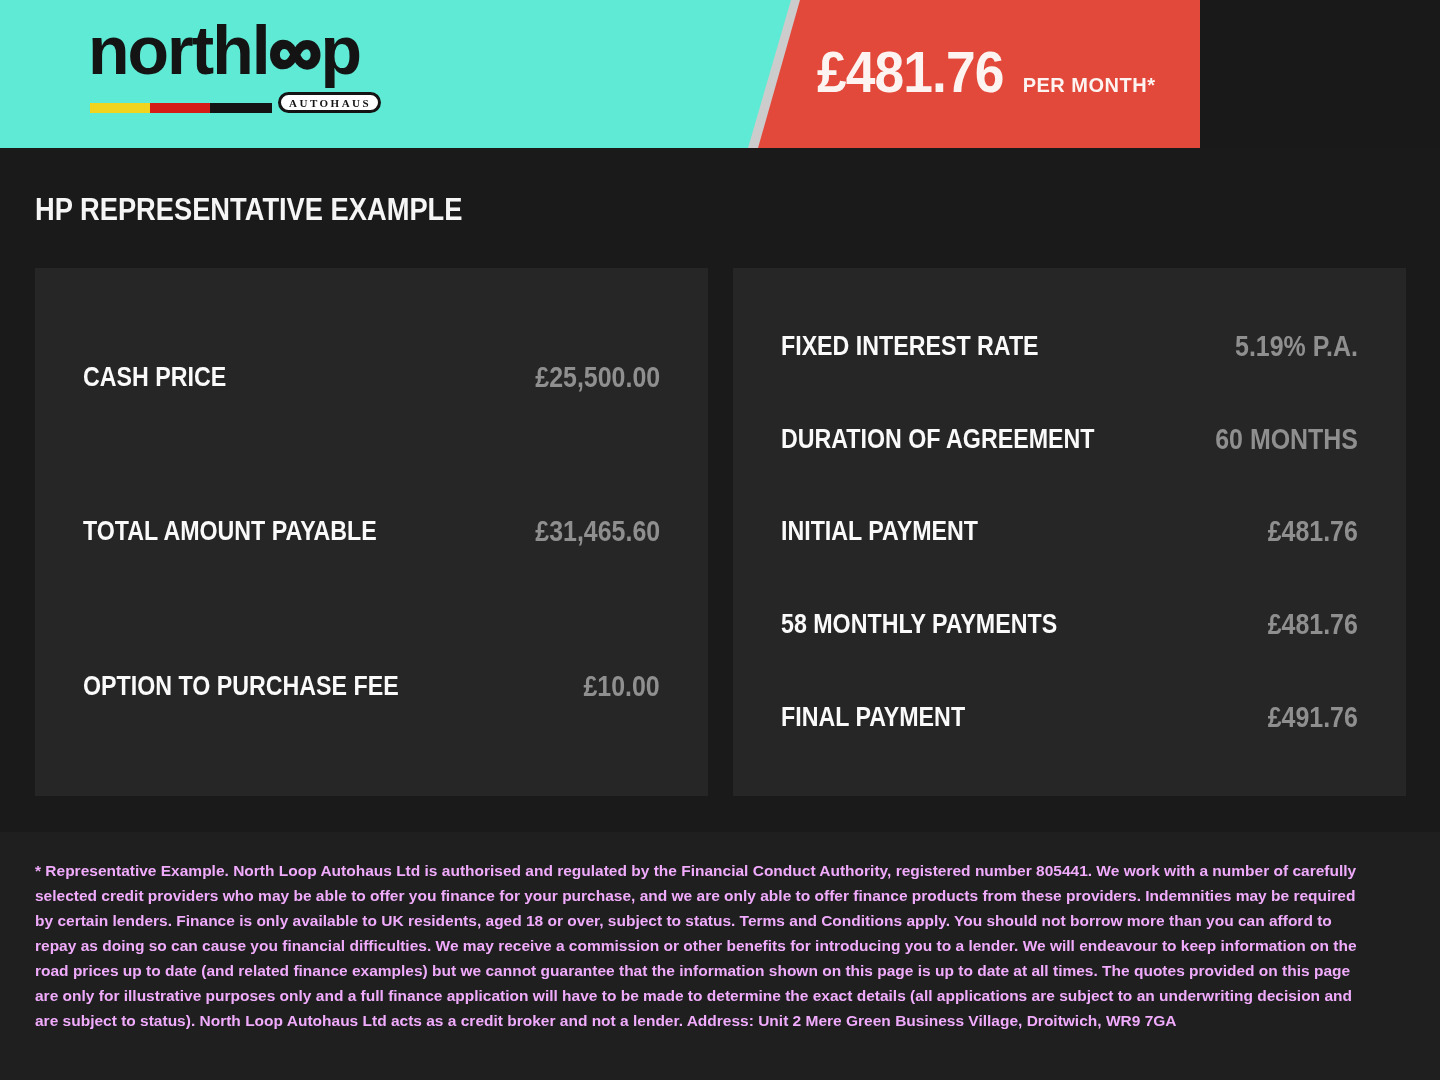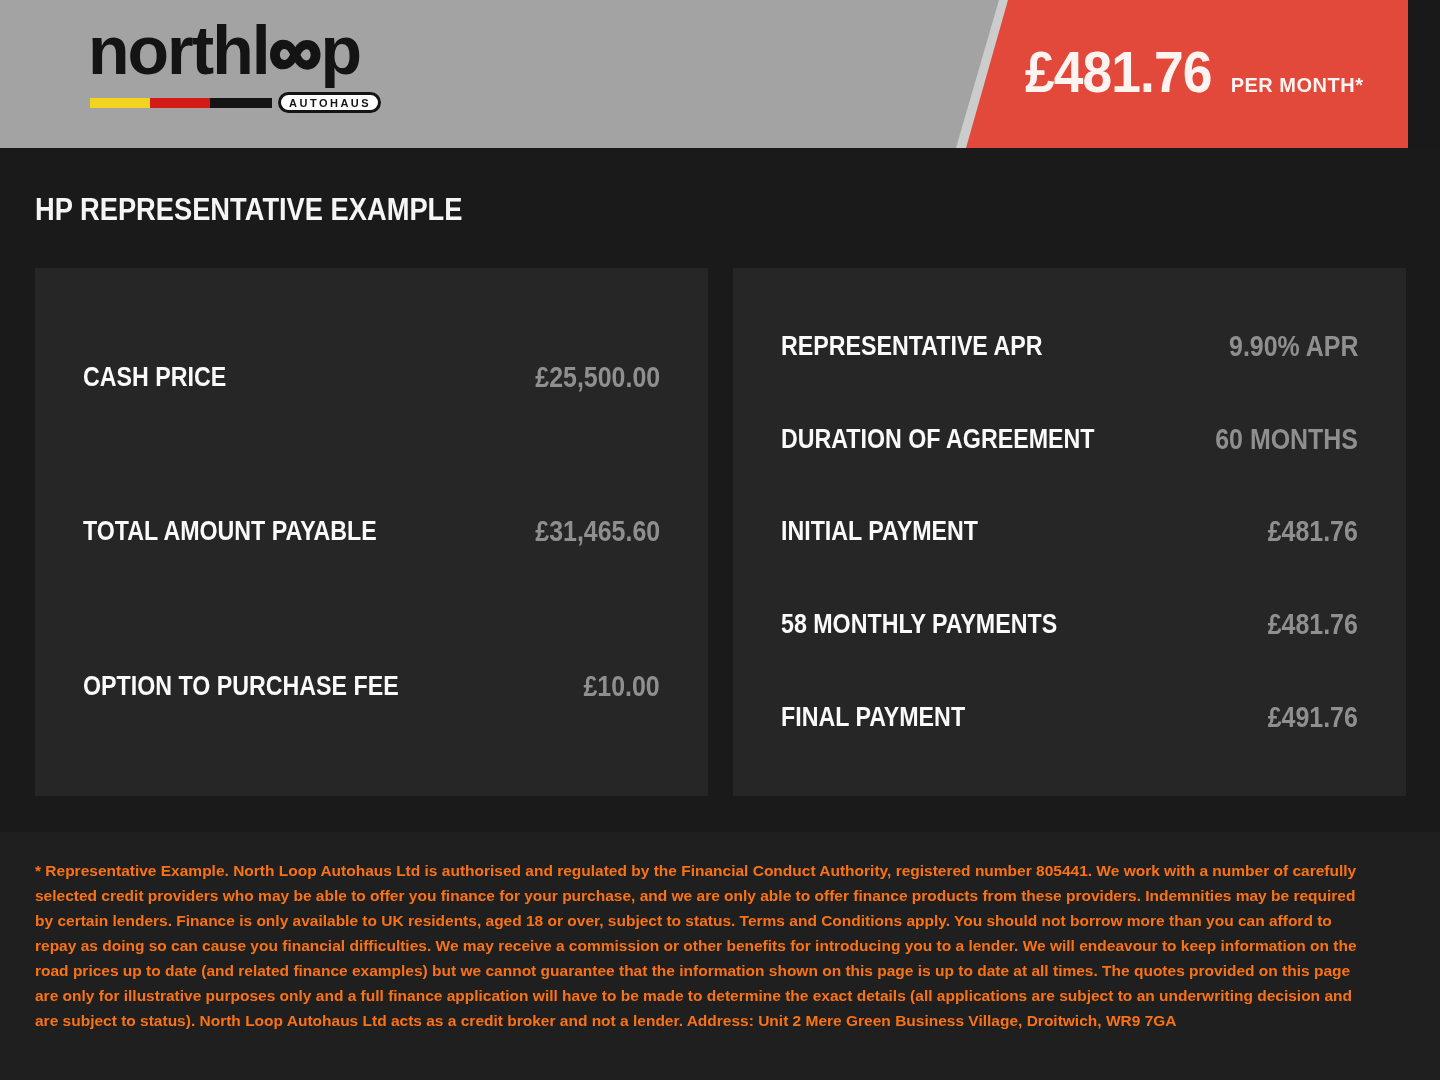--- a/index.html
+++ b/index.html
@@ -15,8 +15,8 @@
   
   .header {
     position: relative;
-    width: 1408px; height: 148px;
-    background: #a3a3a3;
+    width: 1200px; height: 148px;
+    background: #5eead4;
     overflow: hidden;
   }
   .logo {

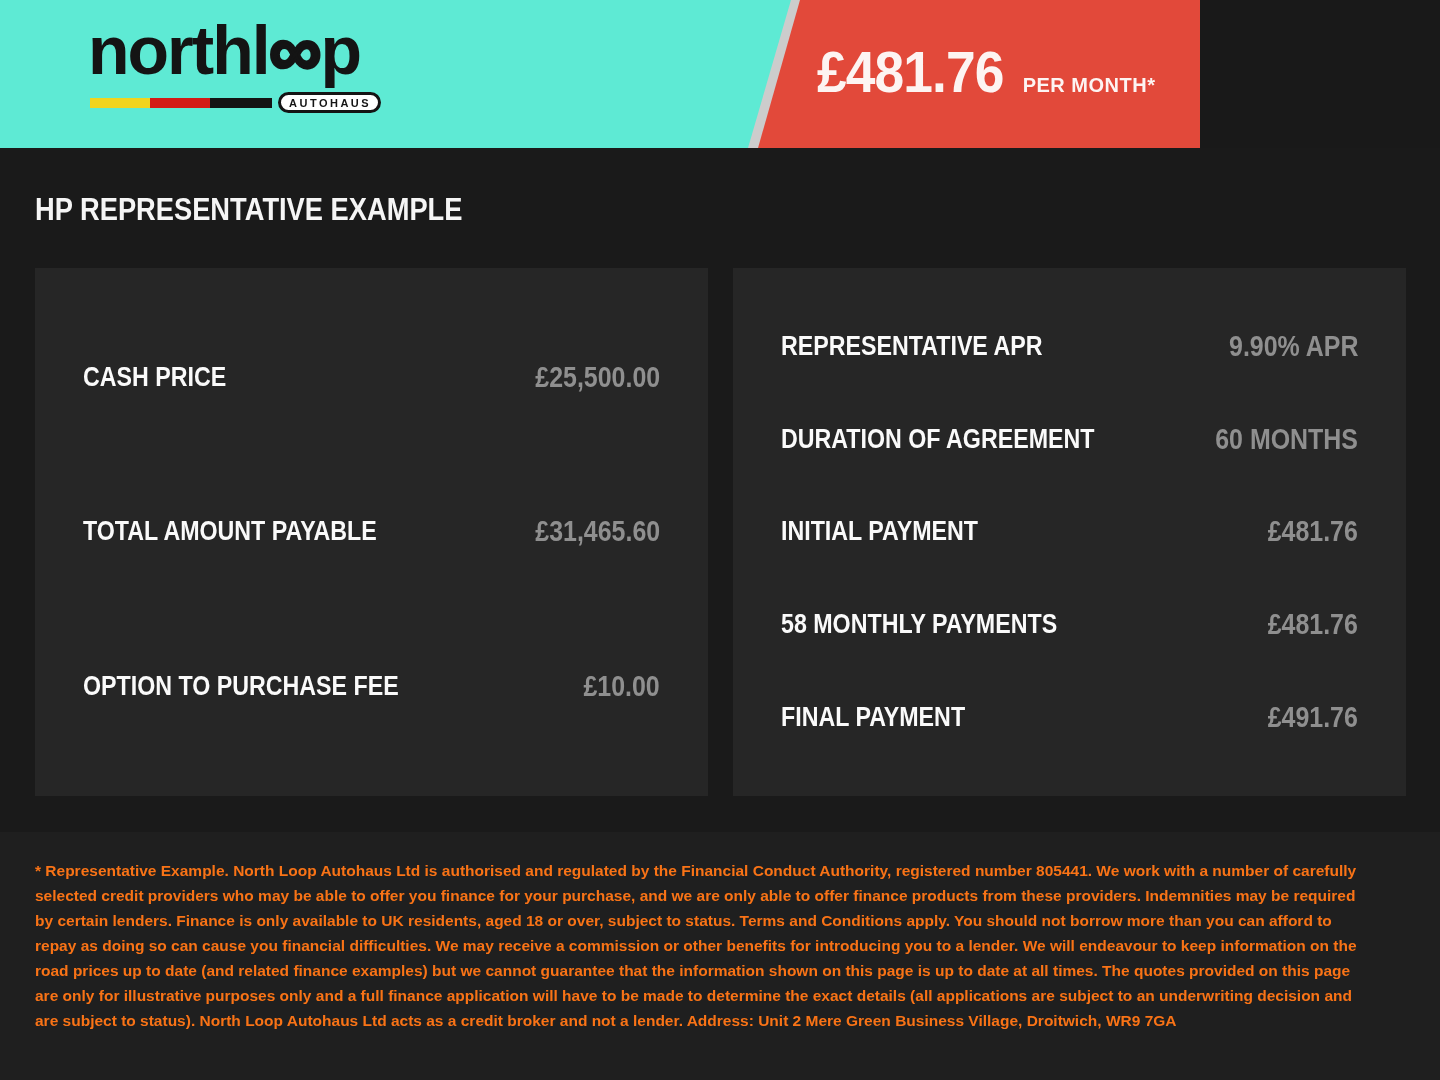--- a/index.html
+++ b/index.html
@@ -39,9 +39,10 @@
   }
   .logo-bottom {
     display: flex;
-    align-items: center;
+    align-items: flex-end;
     margin-top: 4px;
     margin-left: 2px;
+    font-family: Liberation Serif, serif;
   }
   .stripe { height: 10px; }
   .stripe.yellow { width: 60px; background: #f2d41e; }

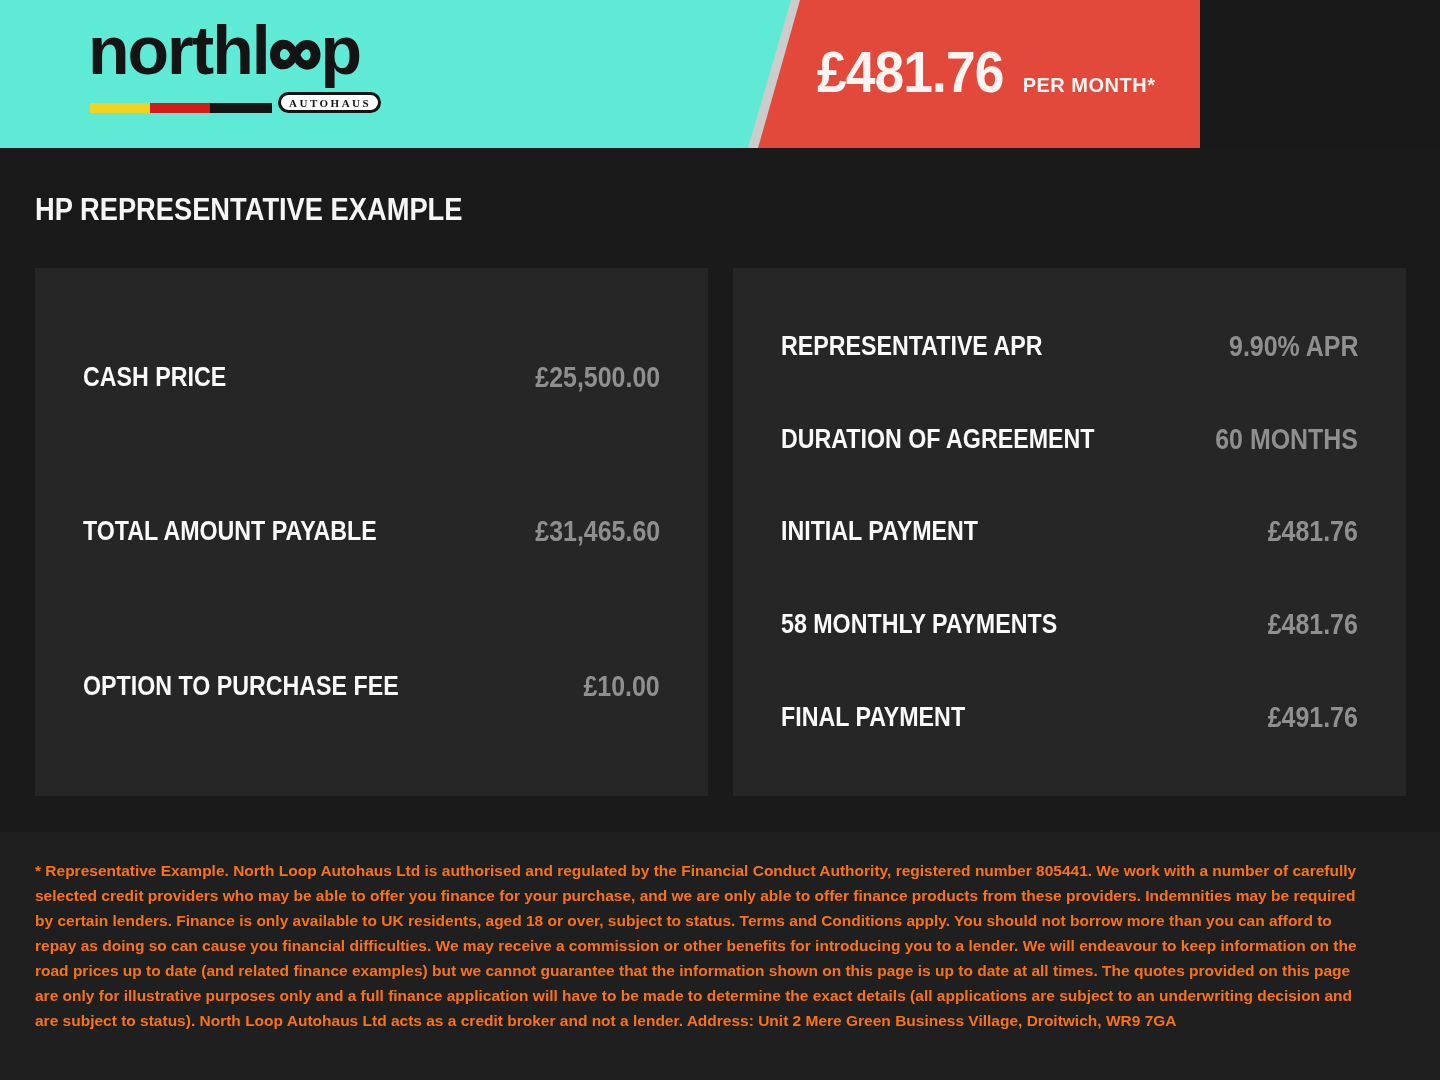--- a/index.html
+++ b/index.html
@@ -217,6 +217,10 @@
 
     <div class="panel">
       <div class="row">
+        <span class="row-label">FIXED INTEREST RATE</span>
+        <span class="row-value">5.19% P.A.</span>
+      </div>
+      <div class="row">
         <span class="row-label">REPRESENTATIVE APR</span>
         <span class="row-value">9.90% APR</span>
       </div>

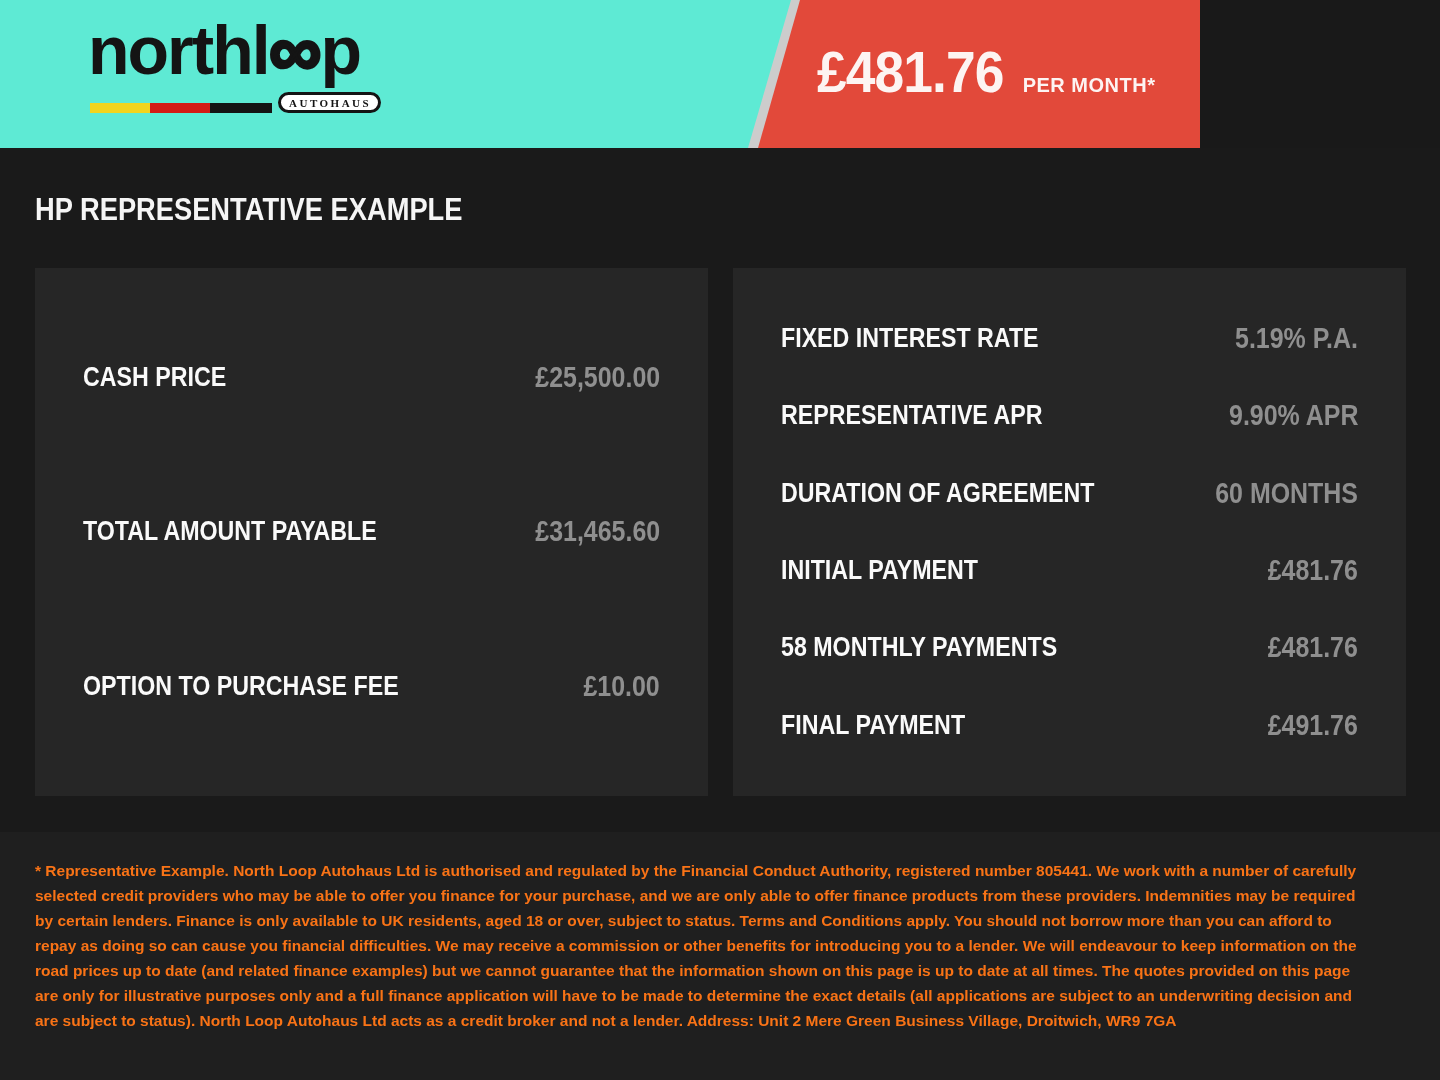--- a/index.html
+++ b/index.html
@@ -221,10 +221,6 @@
         <span class="row-value">5.19% P.A.</span>
       </div>
       <div class="row">
-        <span class="row-label">REPRESENTATIVE APR</span>
-        <span class="row-value">9.90% APR</span>
-      </div>
-      <div class="row">
         <span class="row-label">DURATION OF AGREEMENT</span>
         <span class="row-value">60 MONTHS</span>
       </div>

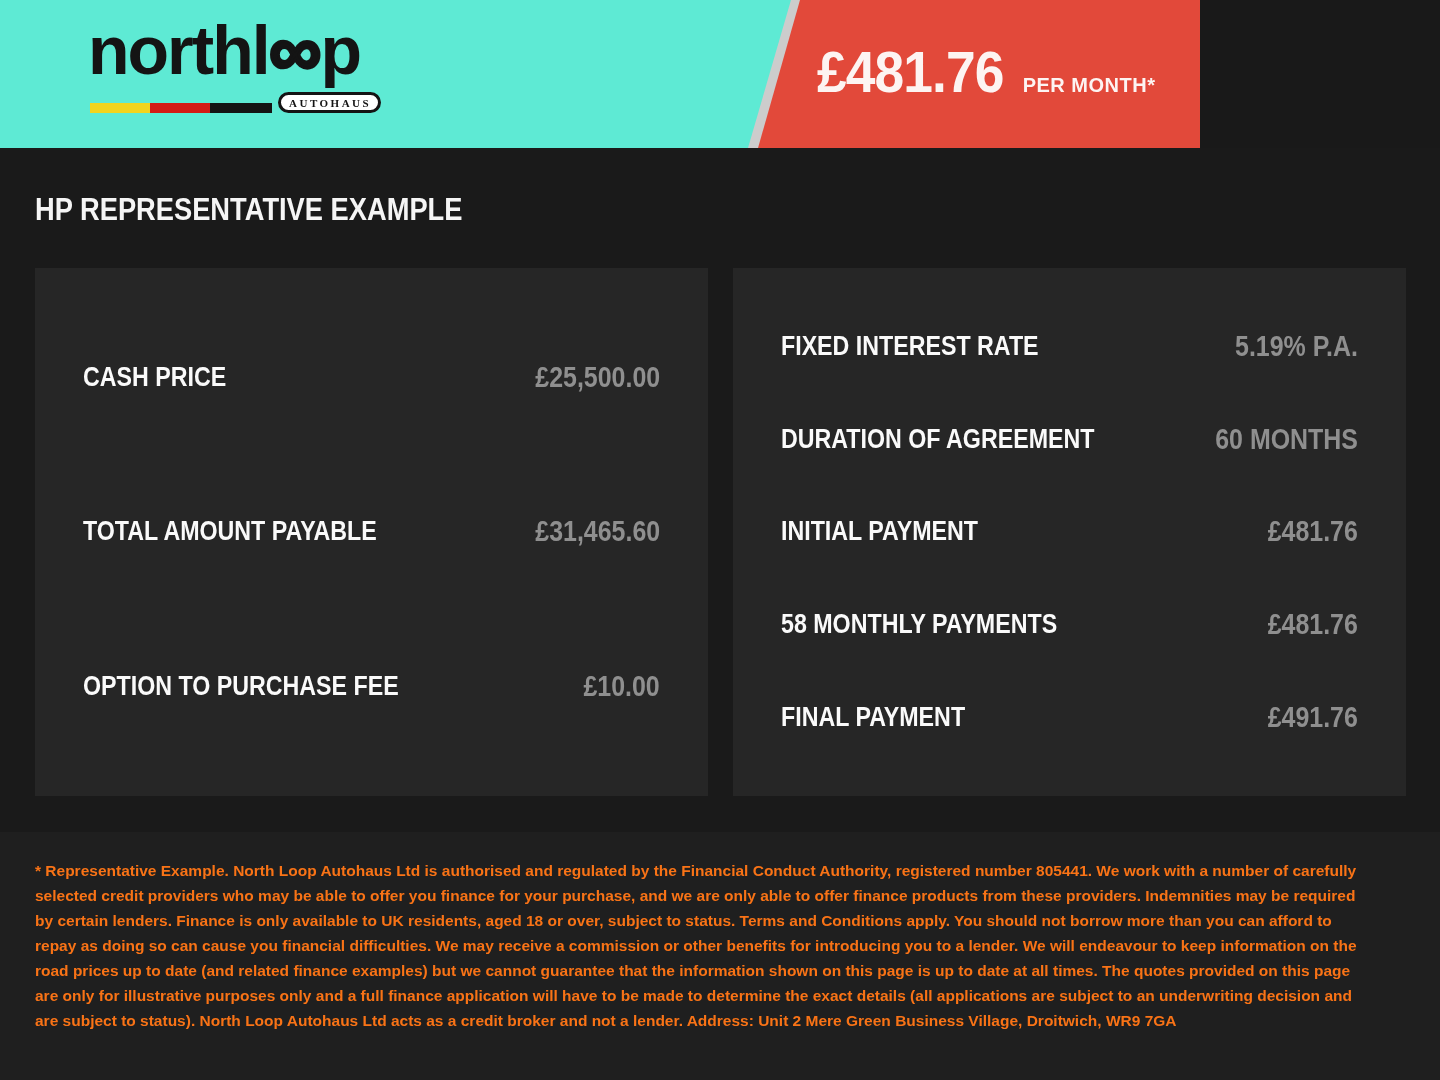--- a/index.html
+++ b/index.html
@@ -162,7 +162,7 @@
   }
   .disclaimer {
     padding: 26px 72px 0 35px;
-    color: #f97316;
+    color: #f0abfc;
     font-size: 15.5px;
     font-weight: bold;
     line-height: 25px;

